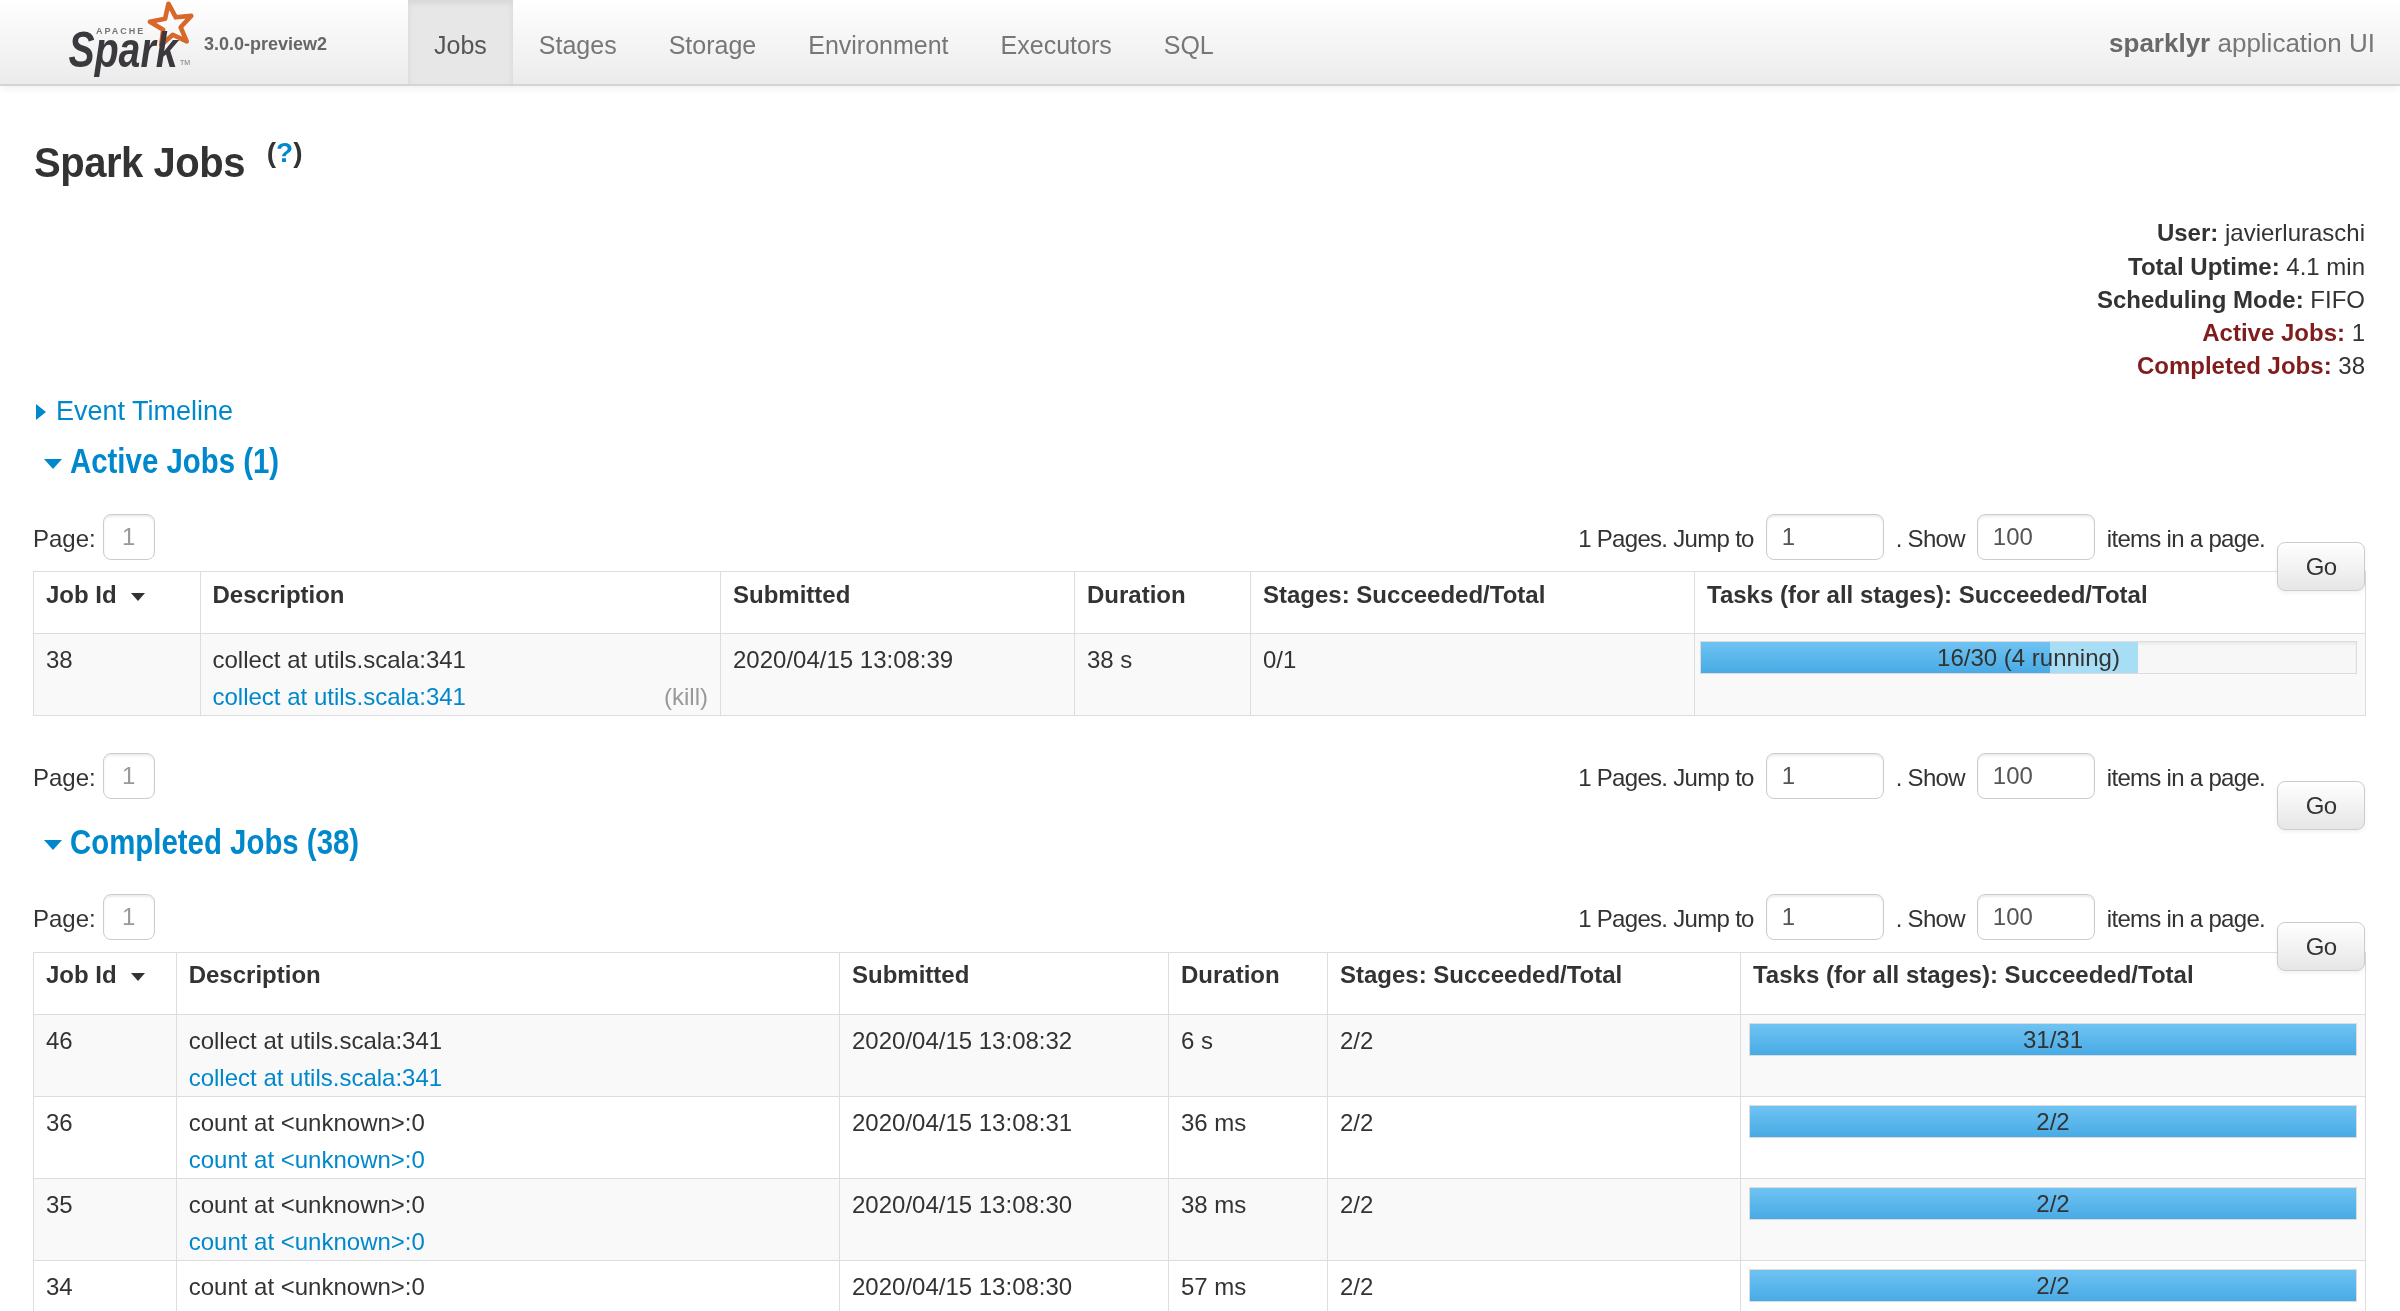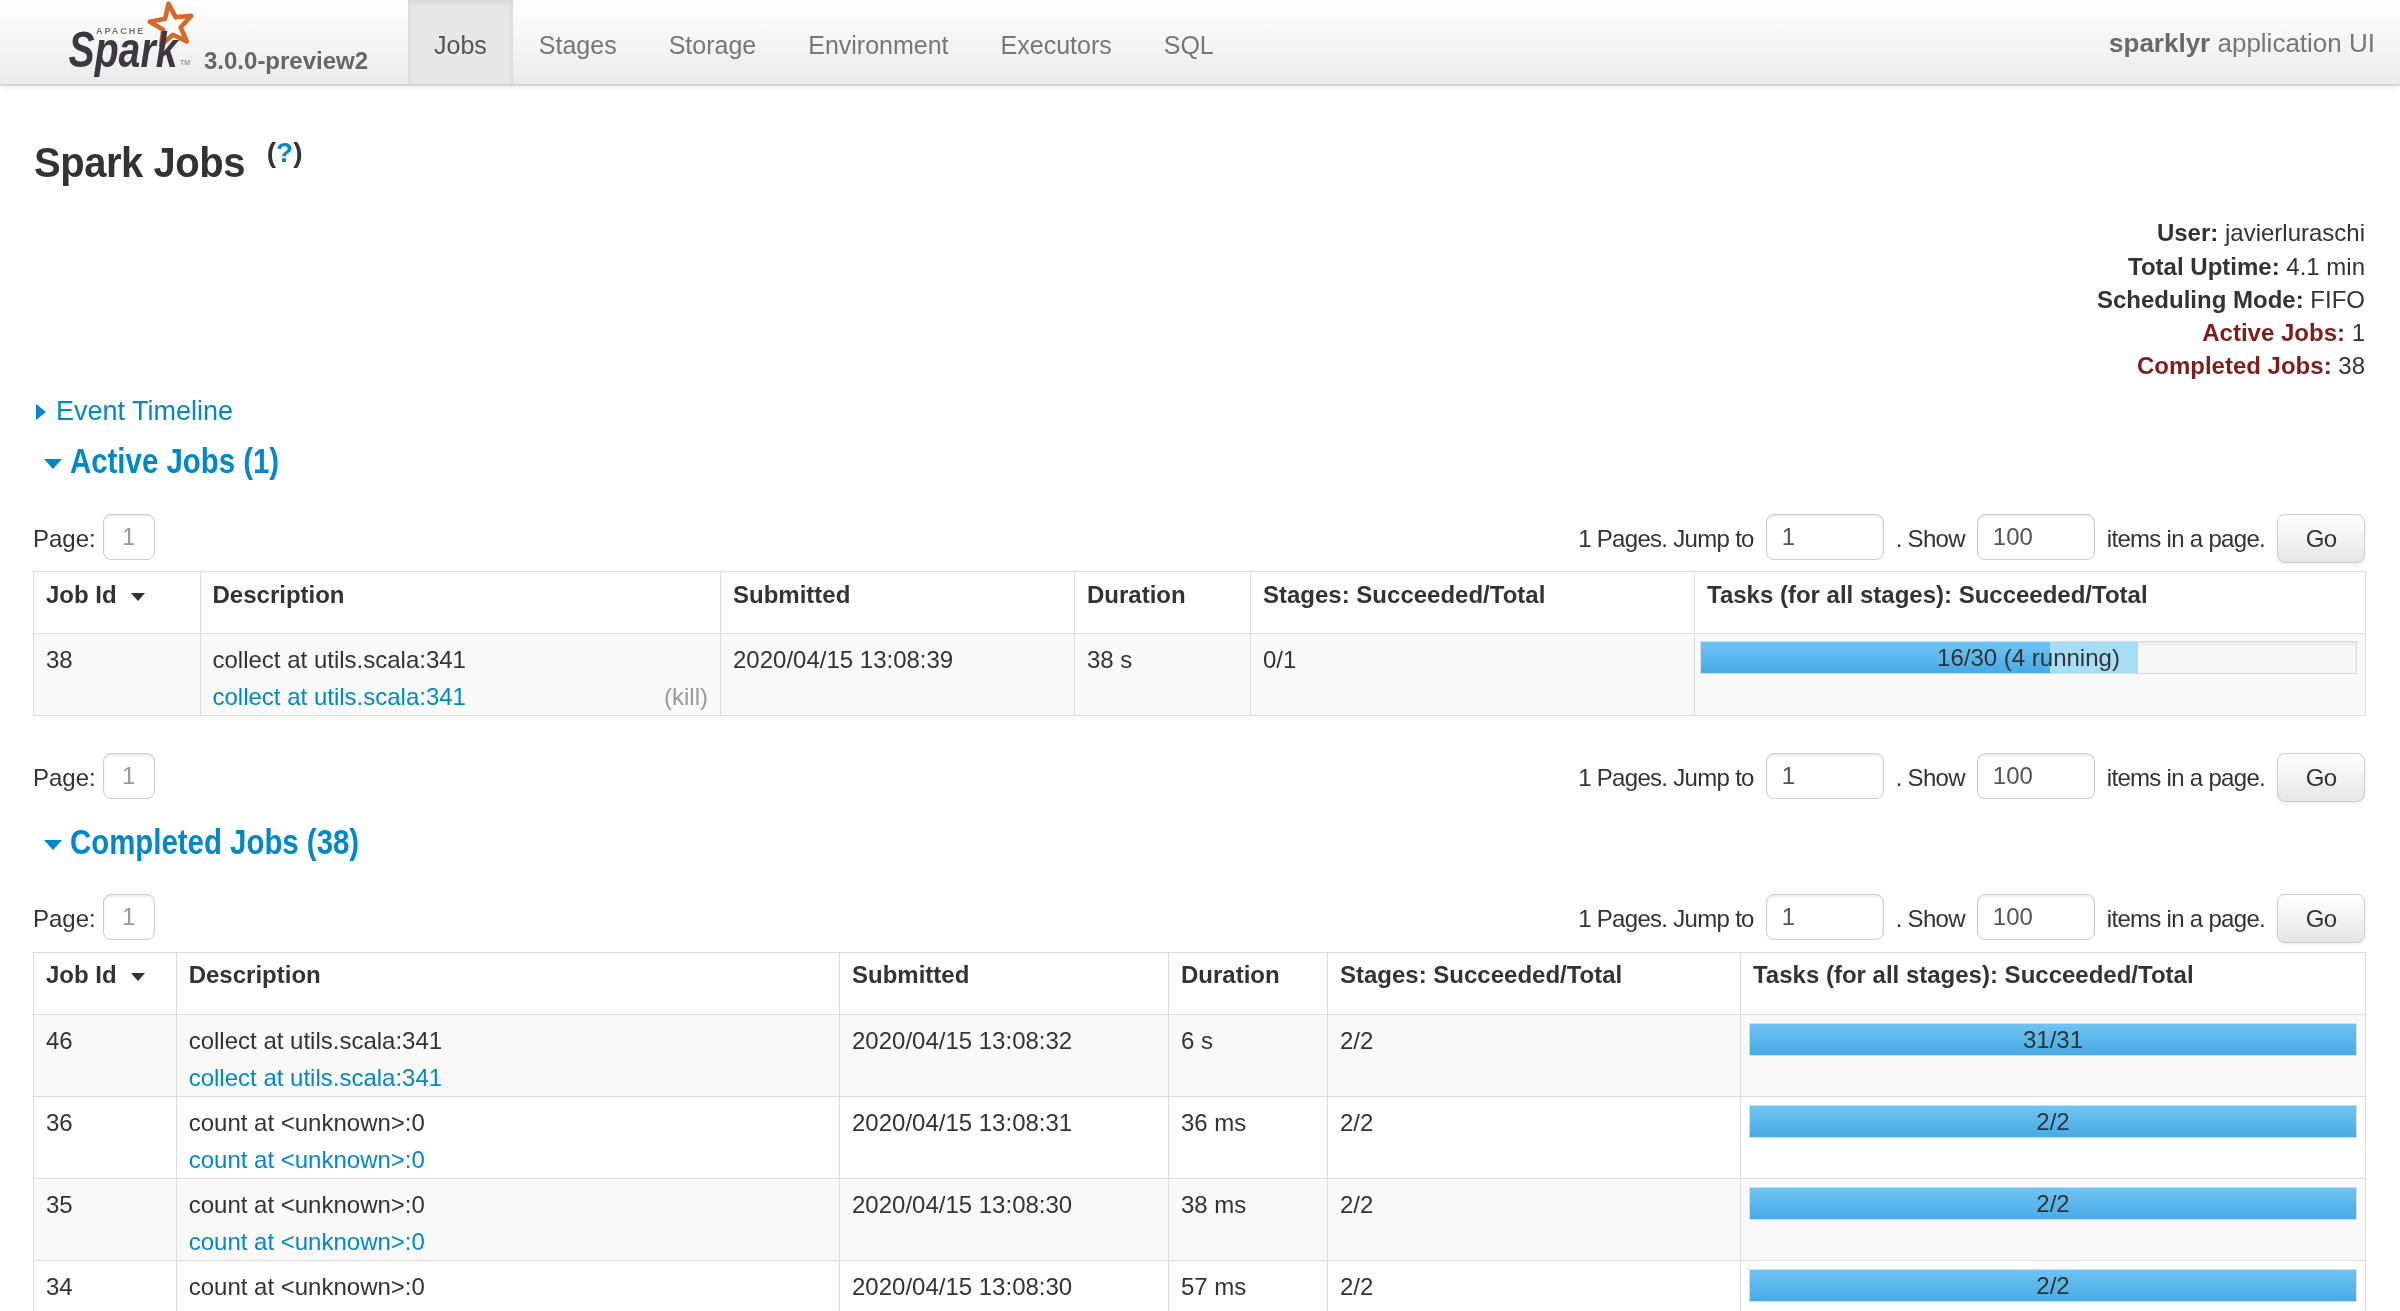--- a/index.html
+++ b/index.html
@@ -18,7 +18,7 @@
   box-shadow:0 2px 8px rgba(0,0,0,0.065);
 }
 .brand { position:absolute; left:66px; top:0; height:84px; }
-.version { position:absolute; left:204px; top:0; font-weight:bold; color:#666; font-size:24px; line-height:84px; padding-top:19px;text-align:center; }
+.version { position:absolute; left:204px; top:0; font-weight:bold; color:#666; font-size:18px; line-height:84px; padding-top:2px;text-align:center; }
 .tabs { position:absolute; left:408px; top:0; height:60px; margin:0; padding:0; list-style:none; }
 .tabs li { float:left; height:84px; }
 .tabs li a { display:block; height:84px; line-height:90px; padding:0 26px; font-size:25px; color:#777; }

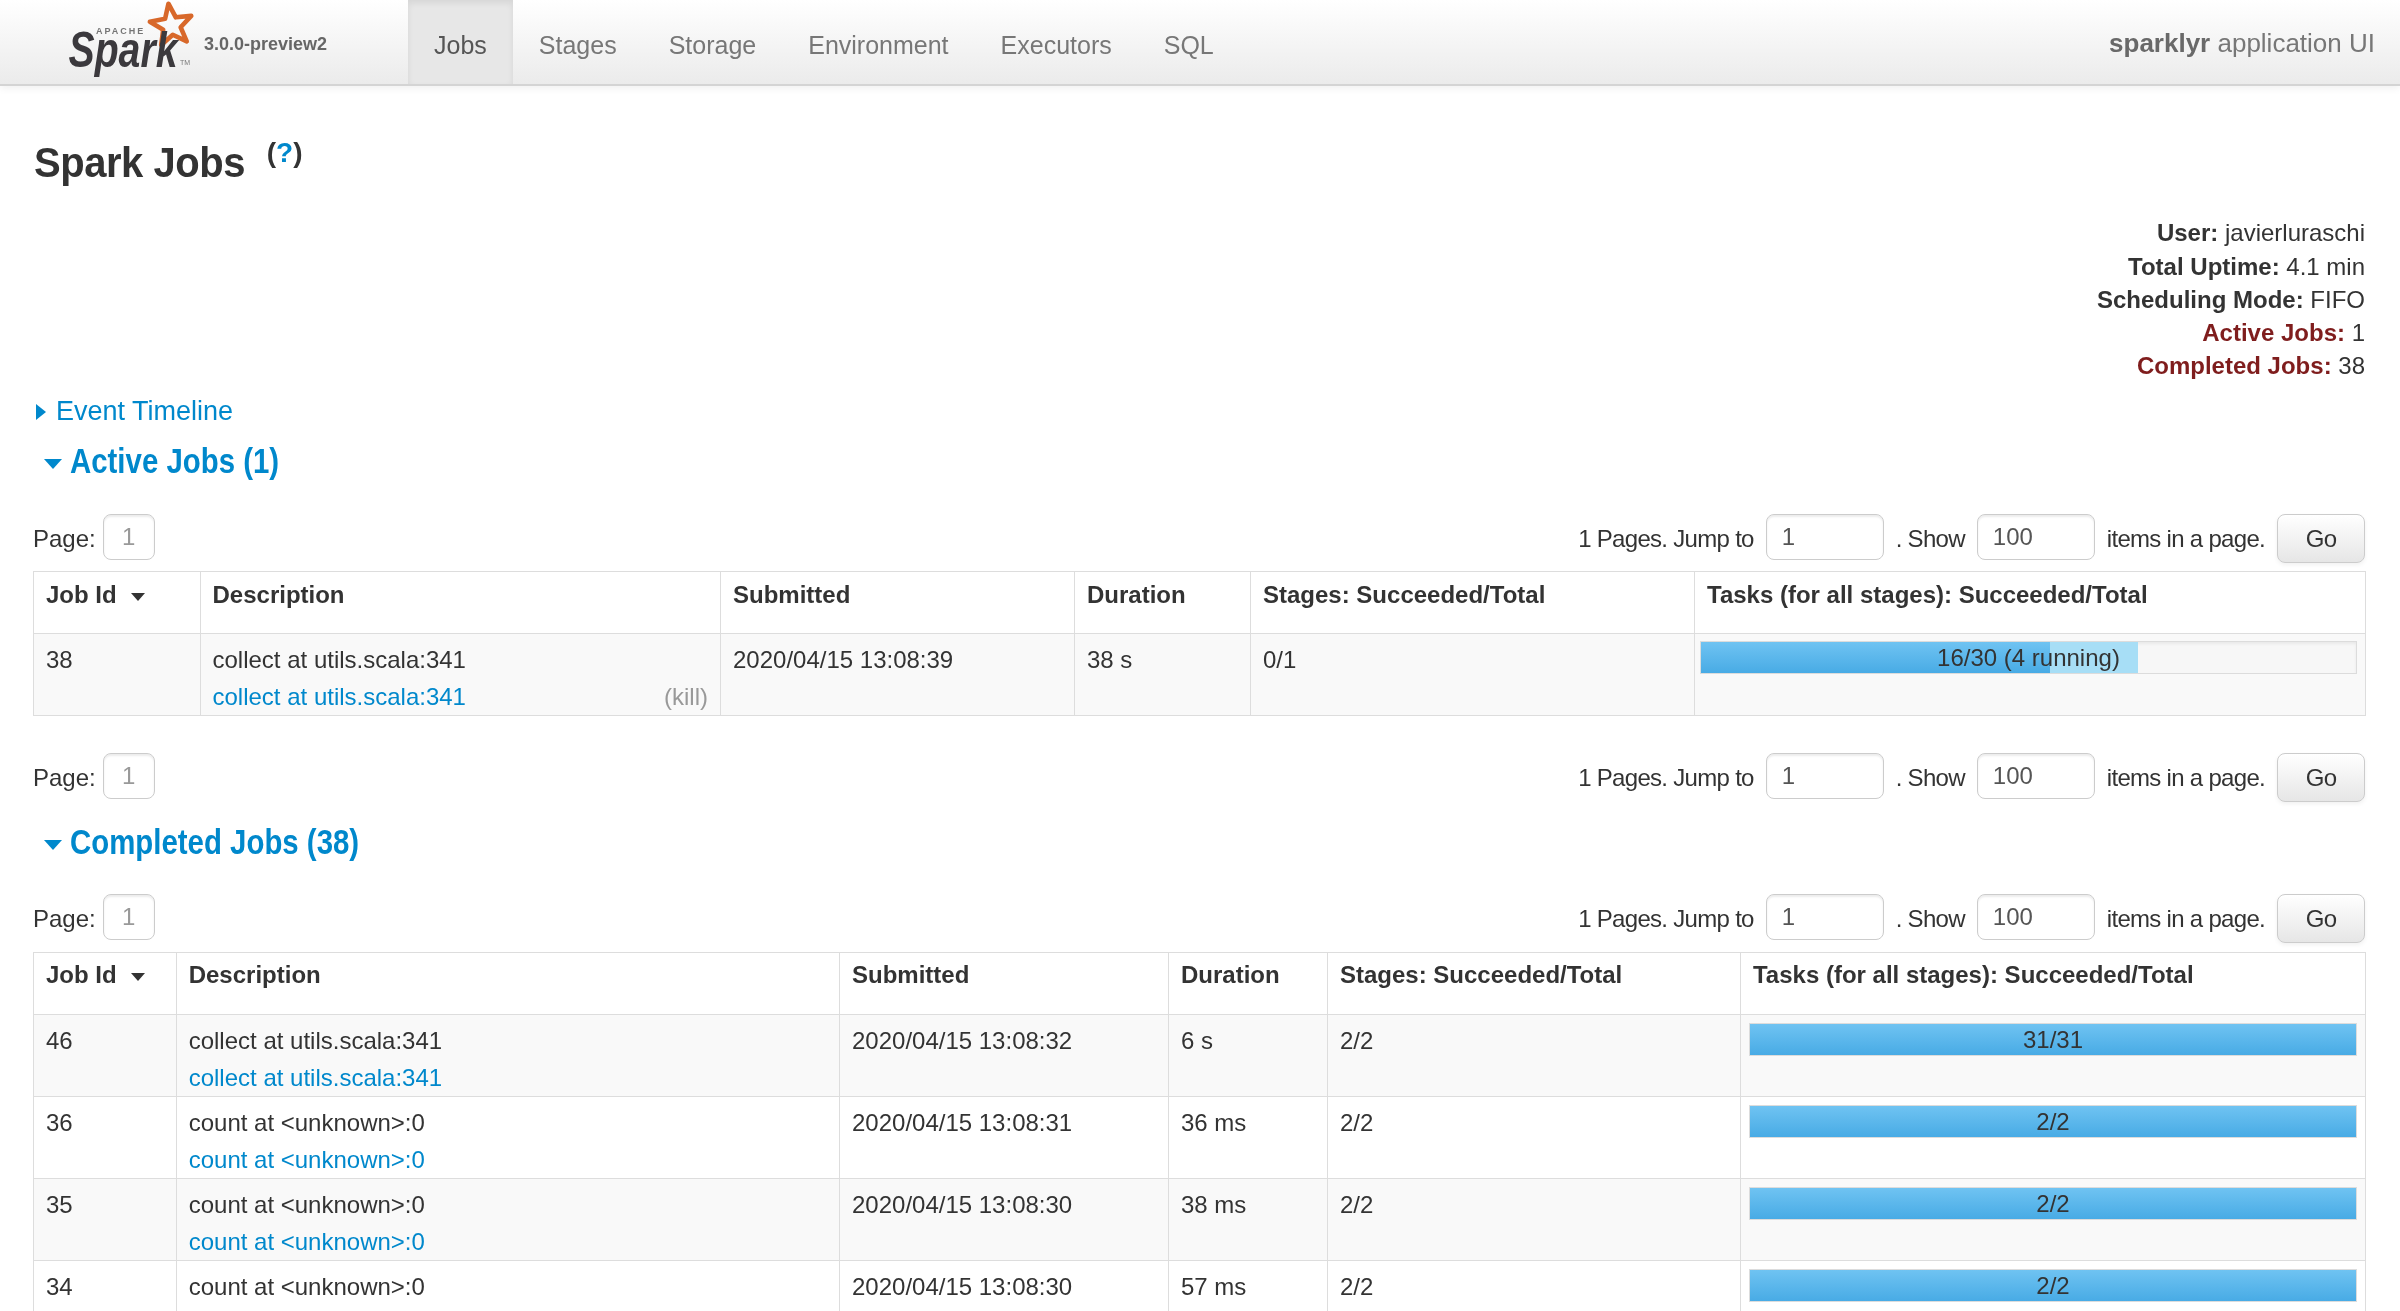--- a/index.html
+++ b/index.html
@@ -64,6 +64,7 @@
   border:1px solid #ccc; border-radius:8px; color:#333;
   background:linear-gradient(#ffffff,#e6e6e6); vertical-align:top;
   box-shadow:inset 0 2px 0 rgba(255,255,255,.4), 0 2px 4px rgba(0,0,0,.06);
+  margin-top:28px;
 }
 
 table.jobs { border-collapse:collapse; table-layout:fixed; width:2332px; }

